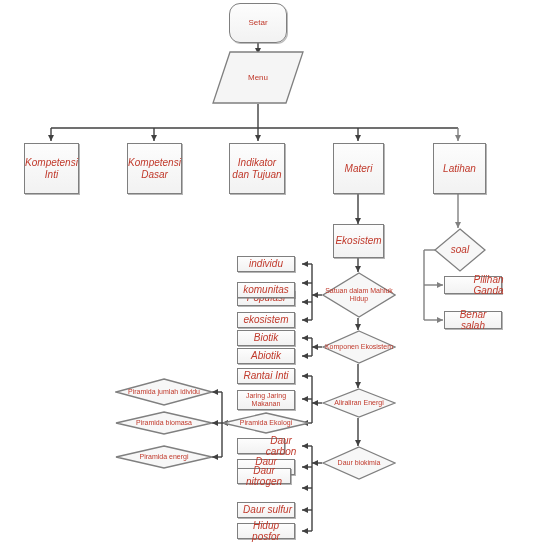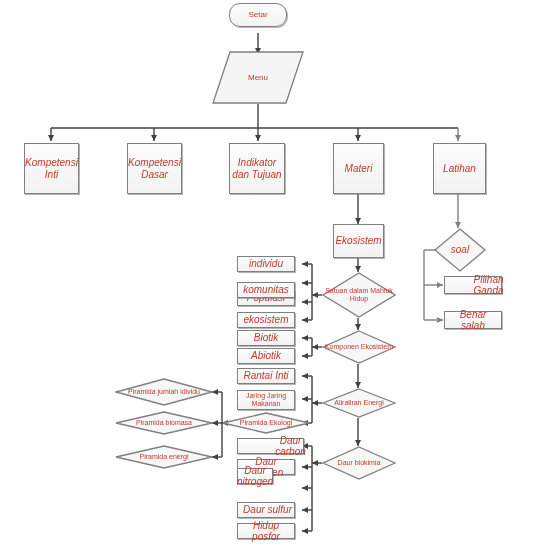--- a/index.html
+++ b/index.html
@@ -172,7 +172,7 @@
     </g>
   </svg>
 
-  <div class="node rounded fs8" style="left:229px;top:3px;width:58px;height:24px;">
+  <div class="node rounded fs8" style="left:229px;top:3px;width:58px;height:40px;">
     <span class="lbl">Setar</span>
   </div>
 

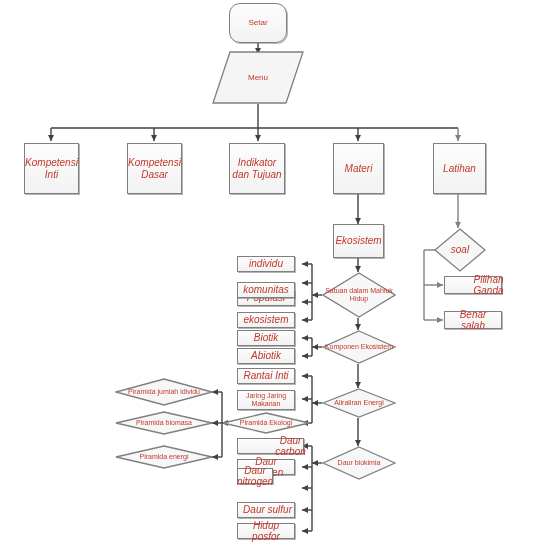--- a/index.html
+++ b/index.html
@@ -297,7 +297,7 @@
     <span class="lbl">Piramida energi</span>
   </div>
 
-  <div class="node rect fs75" style="left:237px;top:438px;width:67px;height:16px;padding-left:40px;">
+  <div class="node rect fs75" style="left:237px;top:438px;width:48px;height:16px;padding-left:40px;">
     <span class="lbl">Daur carbon</span>
   </div>
   <div class="node rect fs75" style="left:237px;top:459px;width:58px;height:16px;">

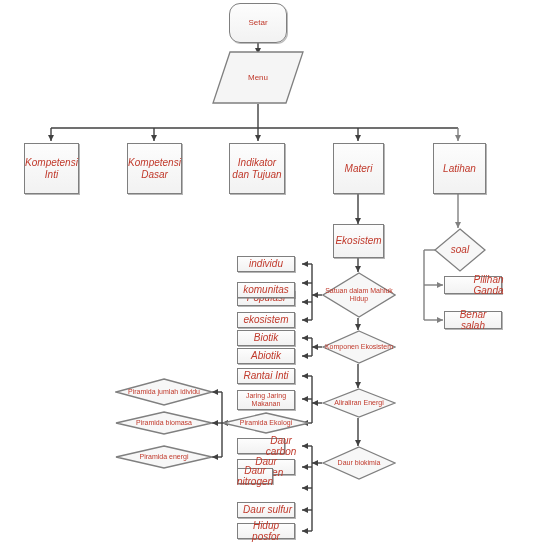--- a/index.html
+++ b/index.html
@@ -303,7 +303,7 @@
   <div class="node rect fs75" style="left:237px;top:459px;width:58px;height:16px;">
     <span class="lbl">Daur oksigen</span>
   </div>
-  <div class="node rect fs75" style="left:237px;top:468px;width:36px;height:16px;">
+  <div class="node rect fs75" style="left:237px;top:468px;width:54px;height:16px;">
     <span class="lbl">Daur nitrogen</span>
   </div>
   <div class="node rect fs75" style="left:237px;top:502px;width:58px;height:16px;justify-content:flex-end;">

